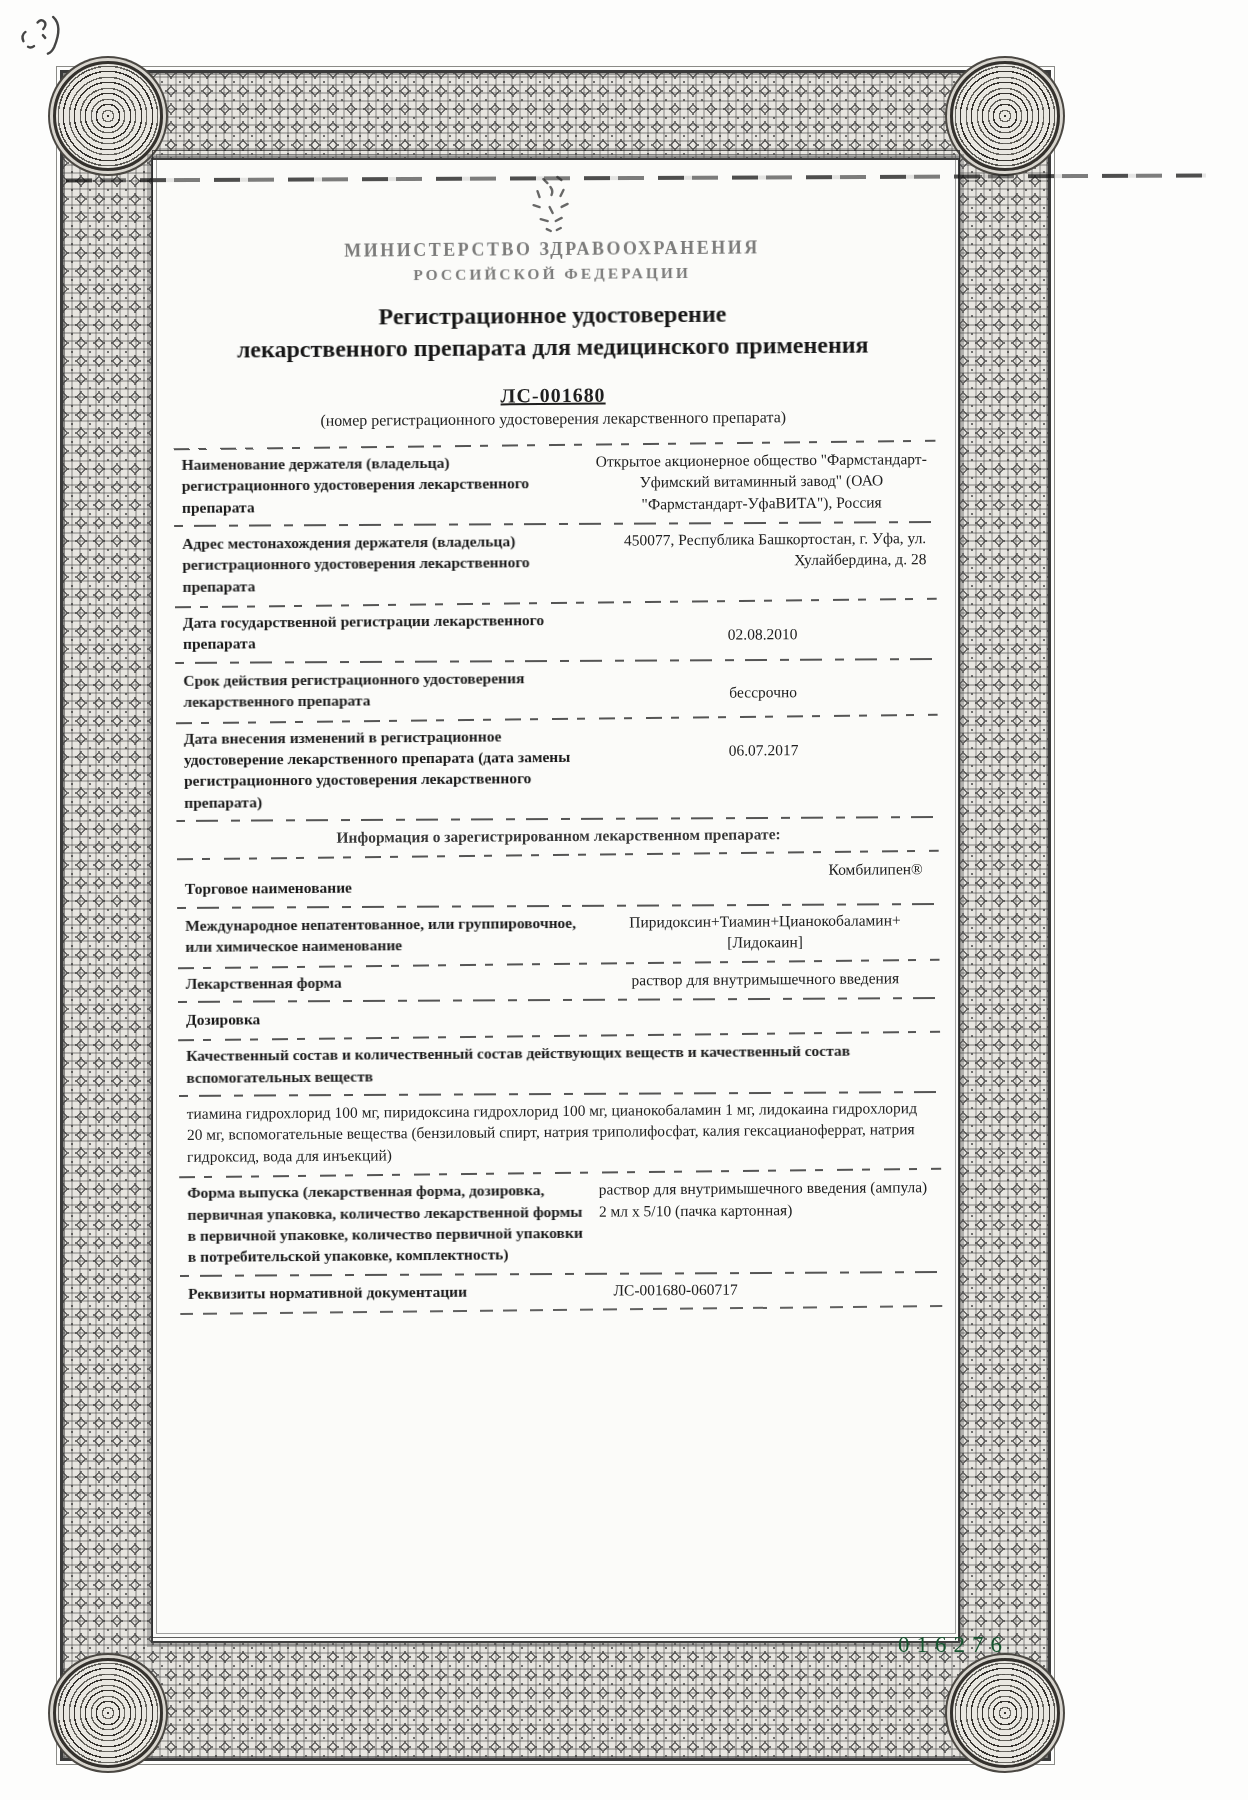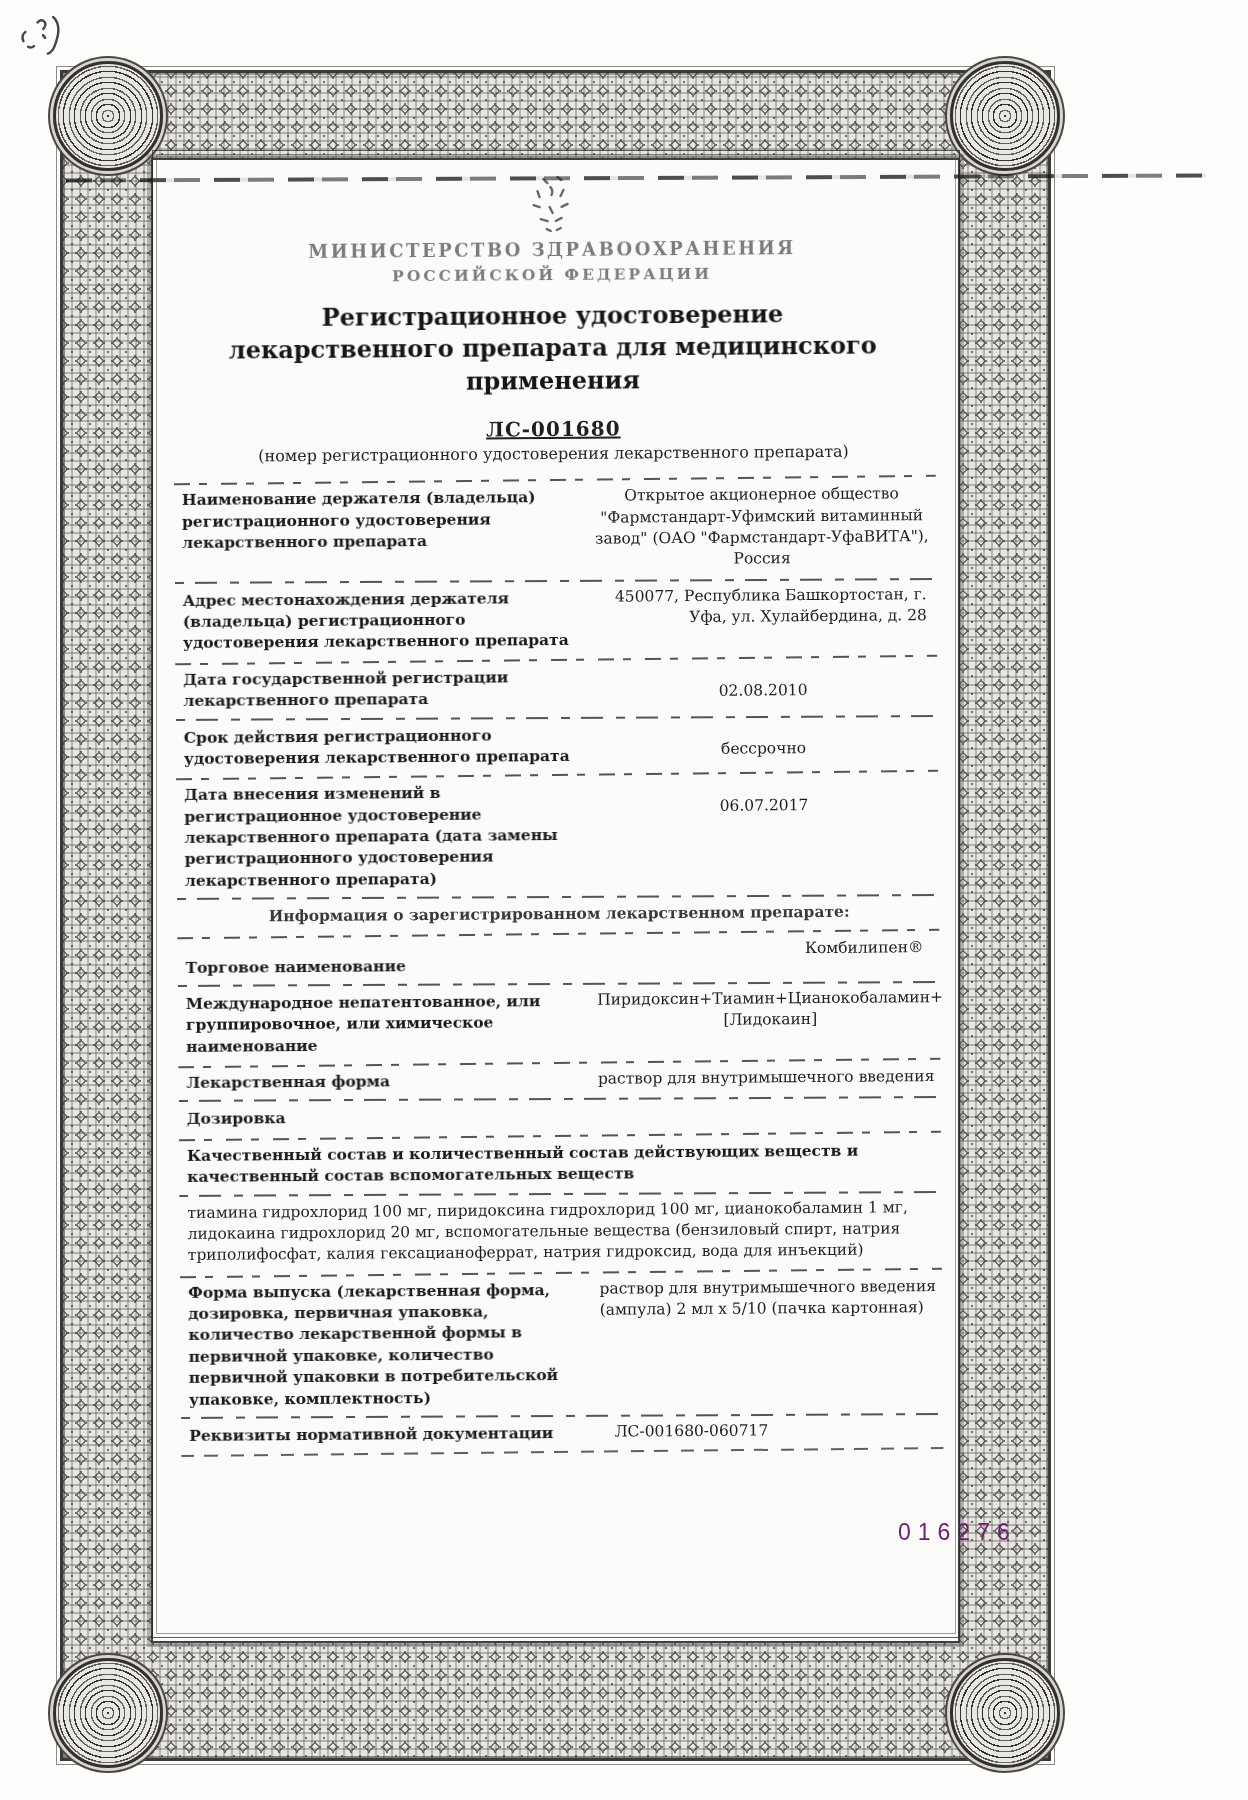--- a/index.html
+++ b/index.html
@@ -53,6 +53,7 @@
   .inner-border{
     position:absolute;left:152px;top:150px;width:806px;height:1486px;
     border:1px solid rgba(40,40,40,.75);
+    font-family:Liberation Serif, serif;
   }
   .inner-border2{
     position:absolute;inset:3px;border:1px solid rgba(70,70,70,.5);

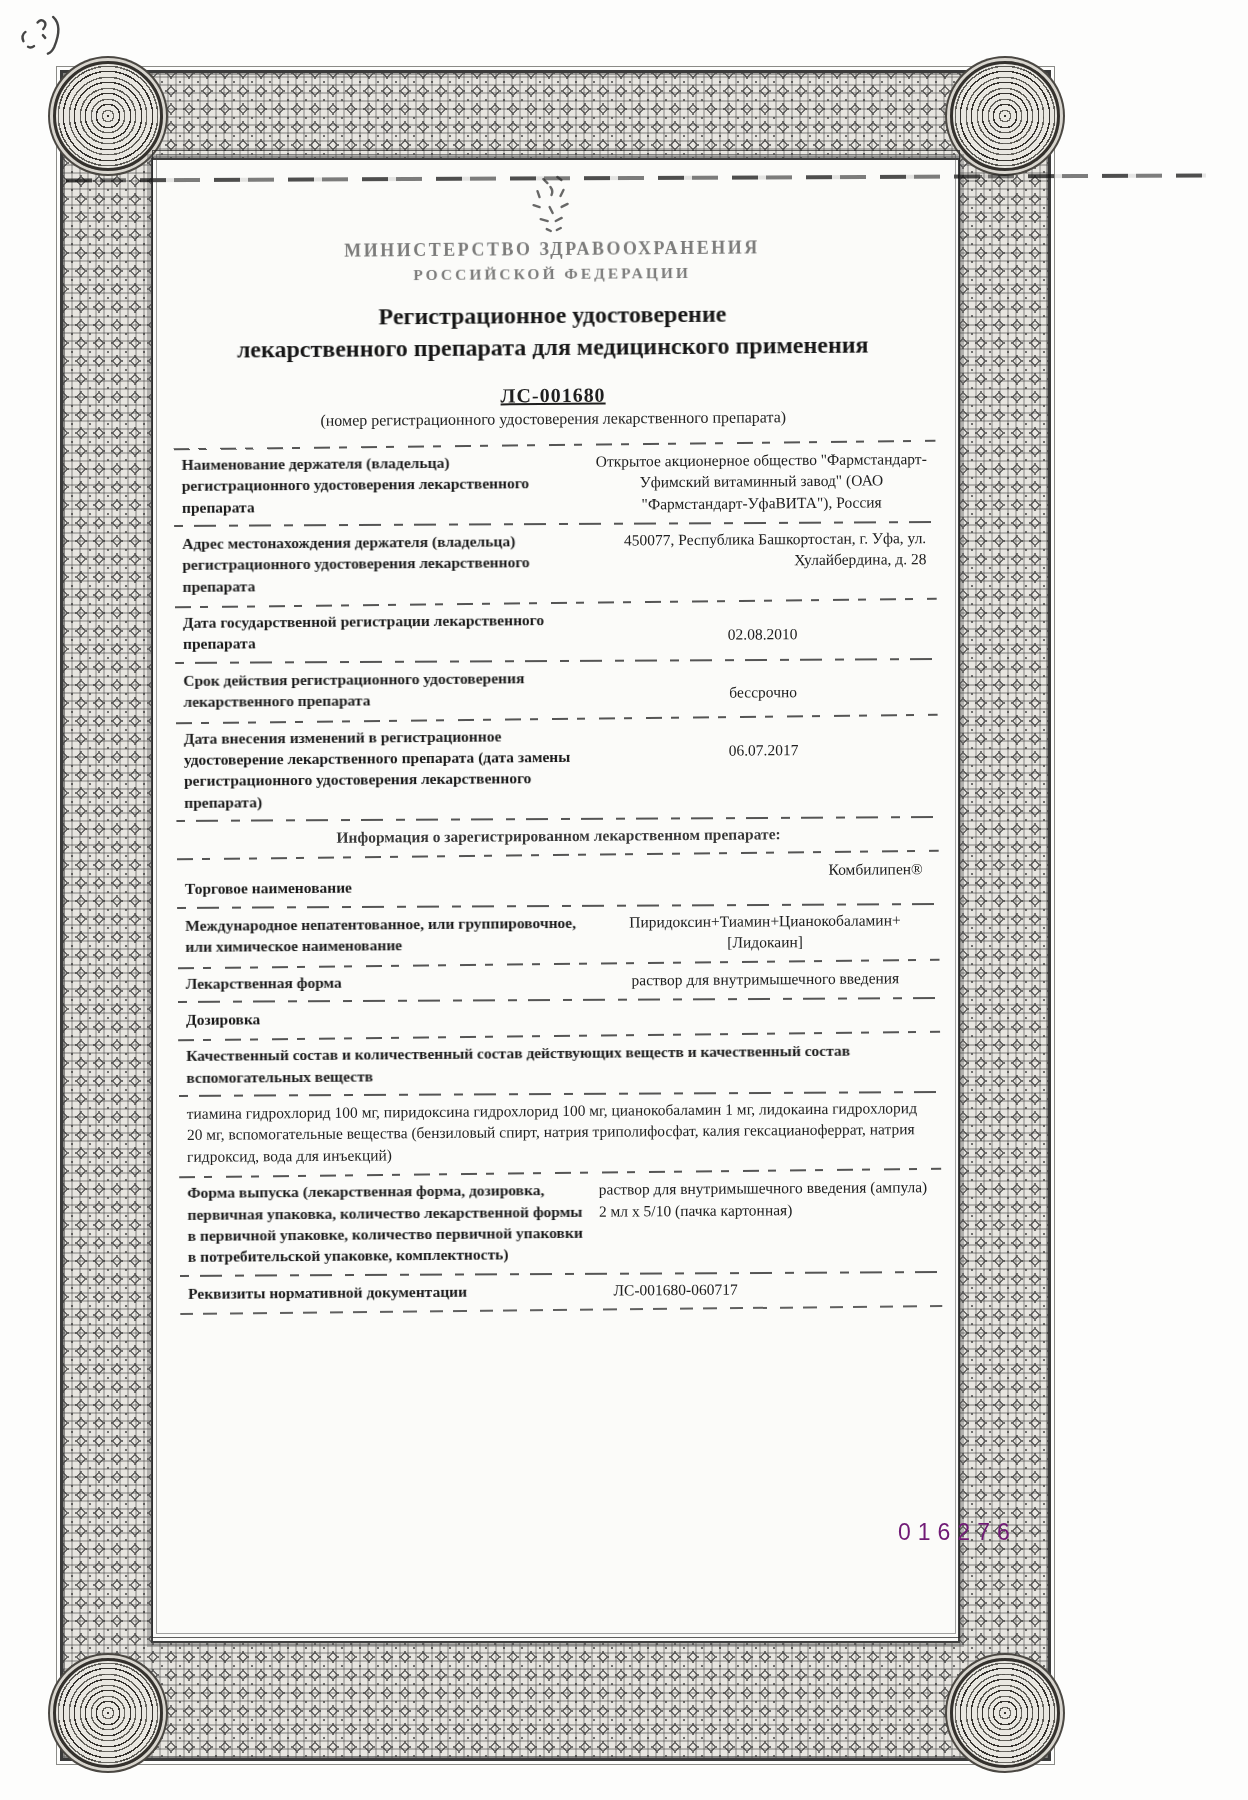--- a/index.html
+++ b/index.html
@@ -116,9 +116,9 @@
   .comp-text{font-weight:normal;}
 
   .serial{
-    position:absolute;left:898px;top:1519px;
-    font-family:Liberation Sans, sans-serif;
-    font-size:23px;letter-spacing:7px;color:#701a75;
+    position:absolute;left:898px;top:1632px;
+    font-family:Liberation Serif, serif;
+    font-size:23px;letter-spacing:7px;color:#14532d;
   }
   .handmark{position:absolute;left:12px;top:8px;transform:rotate(-6deg);opacity:.9;}
 </style>

